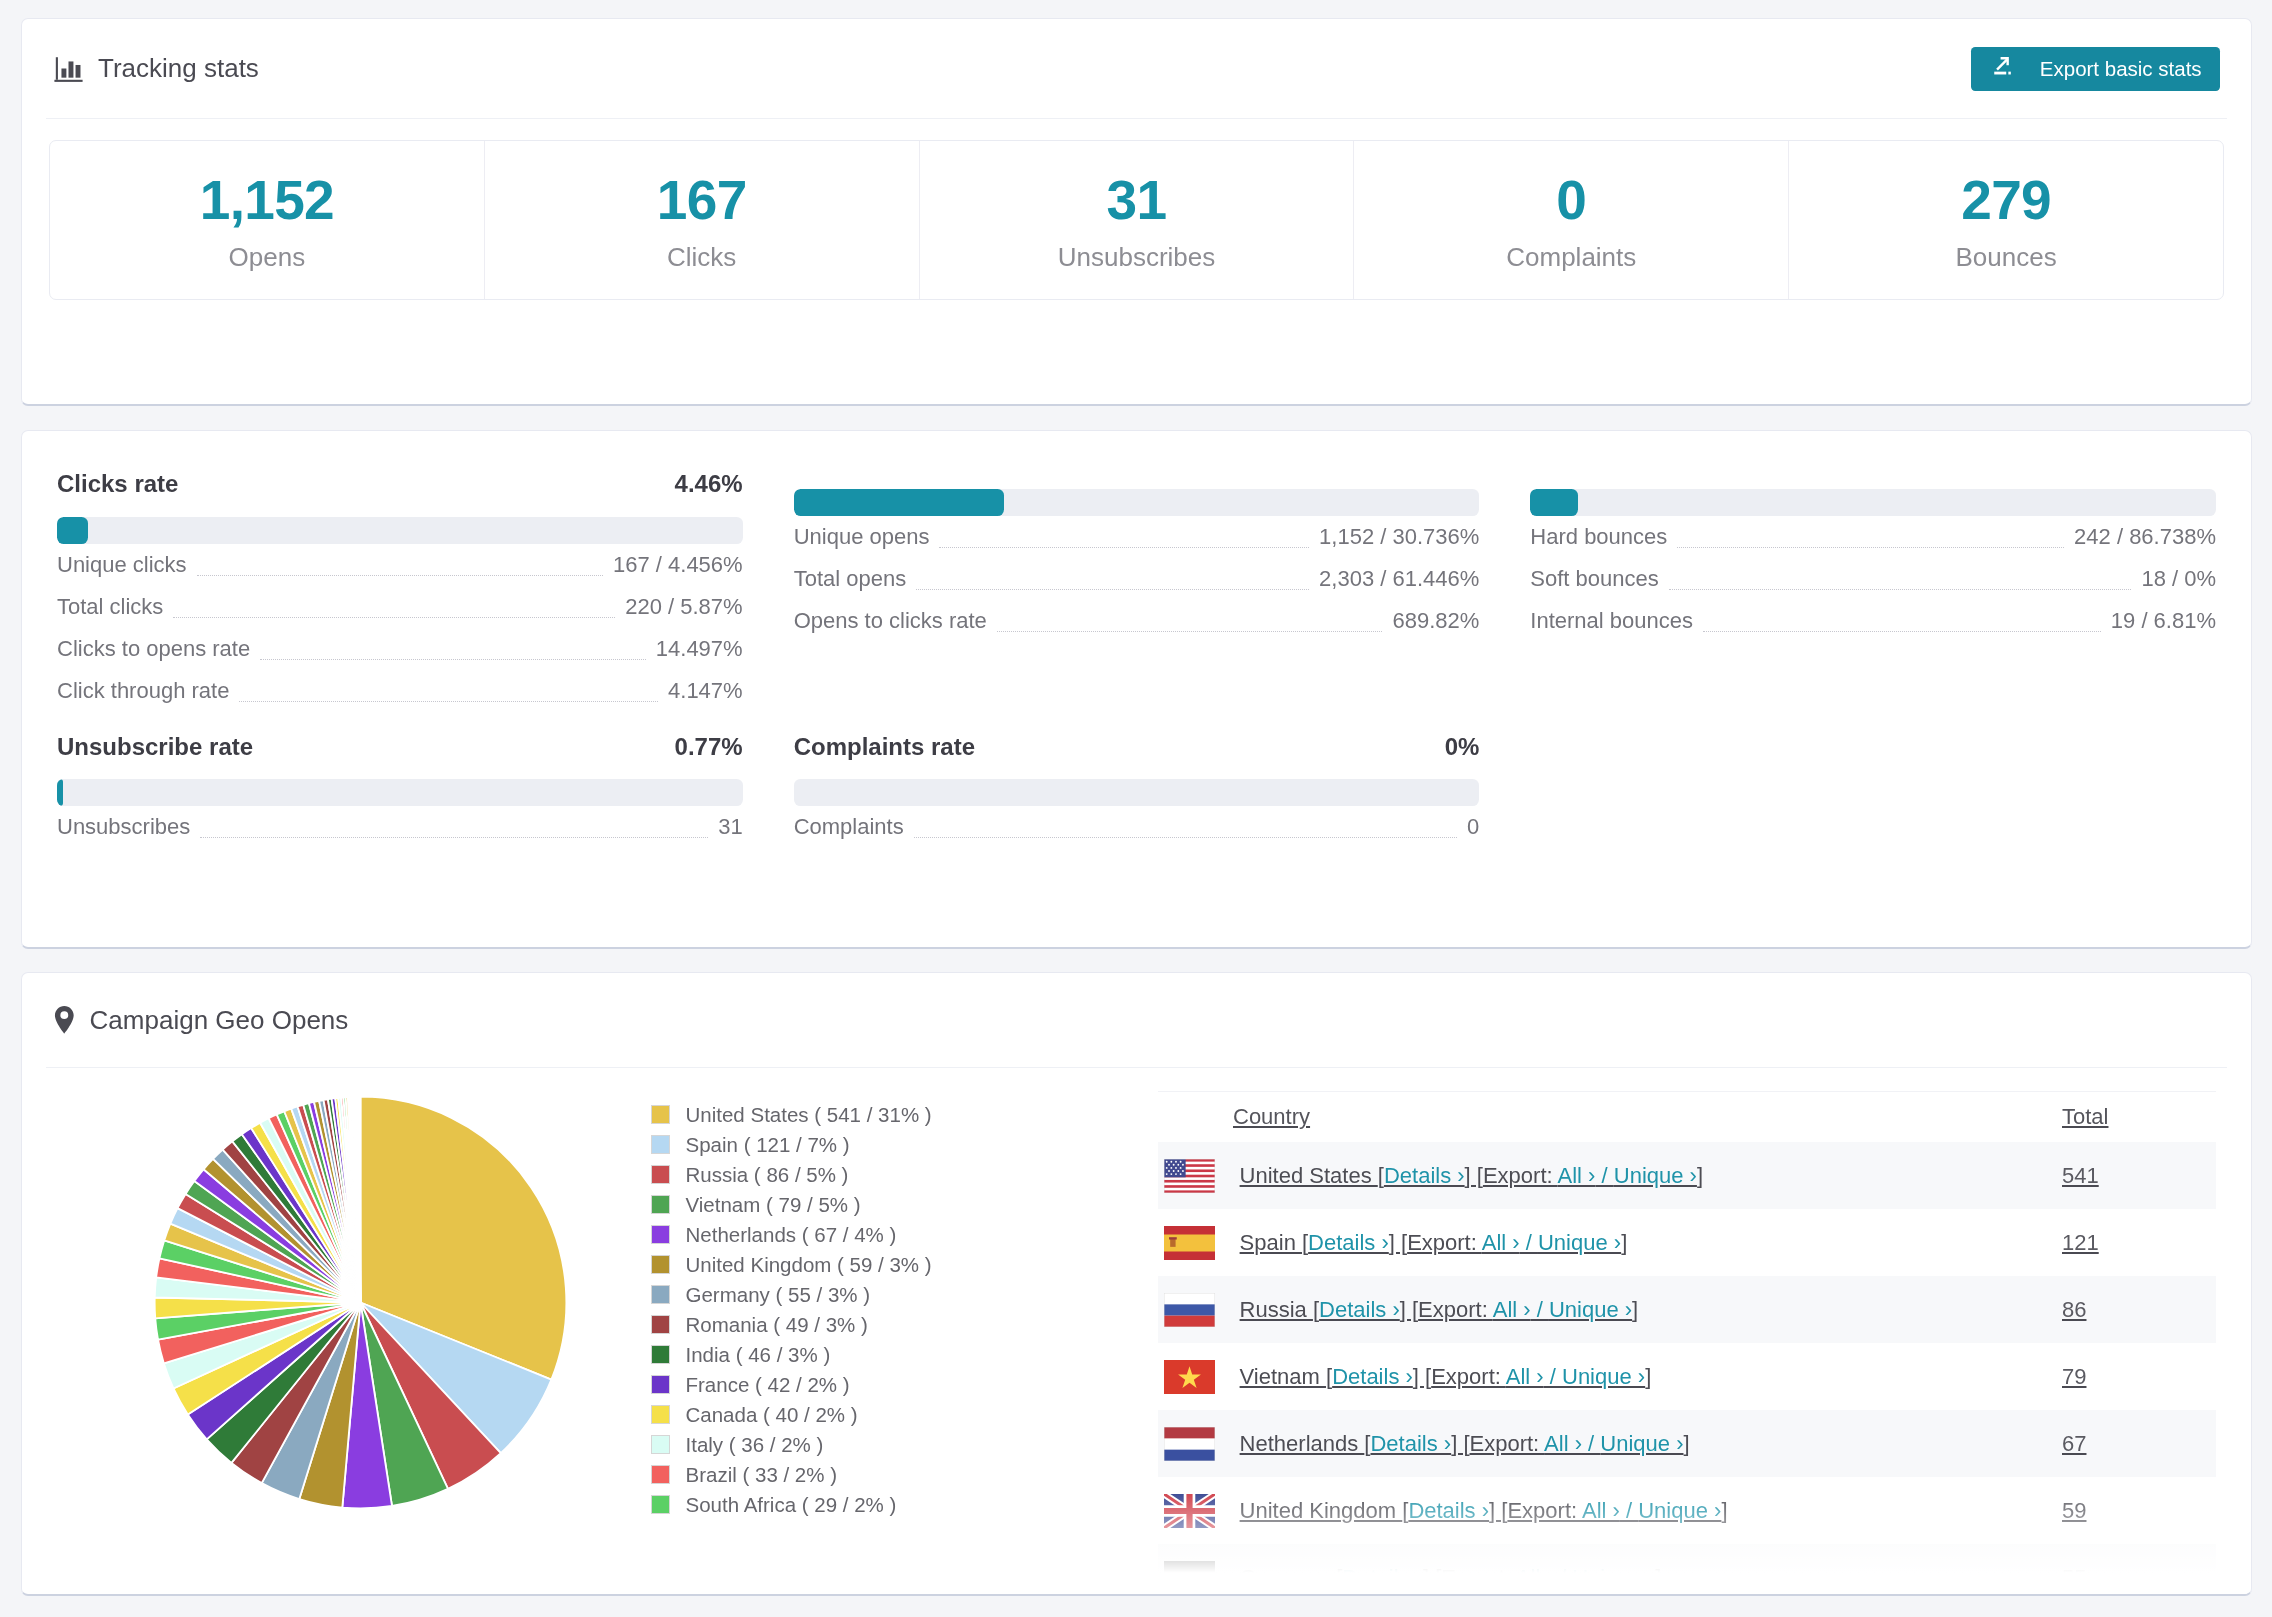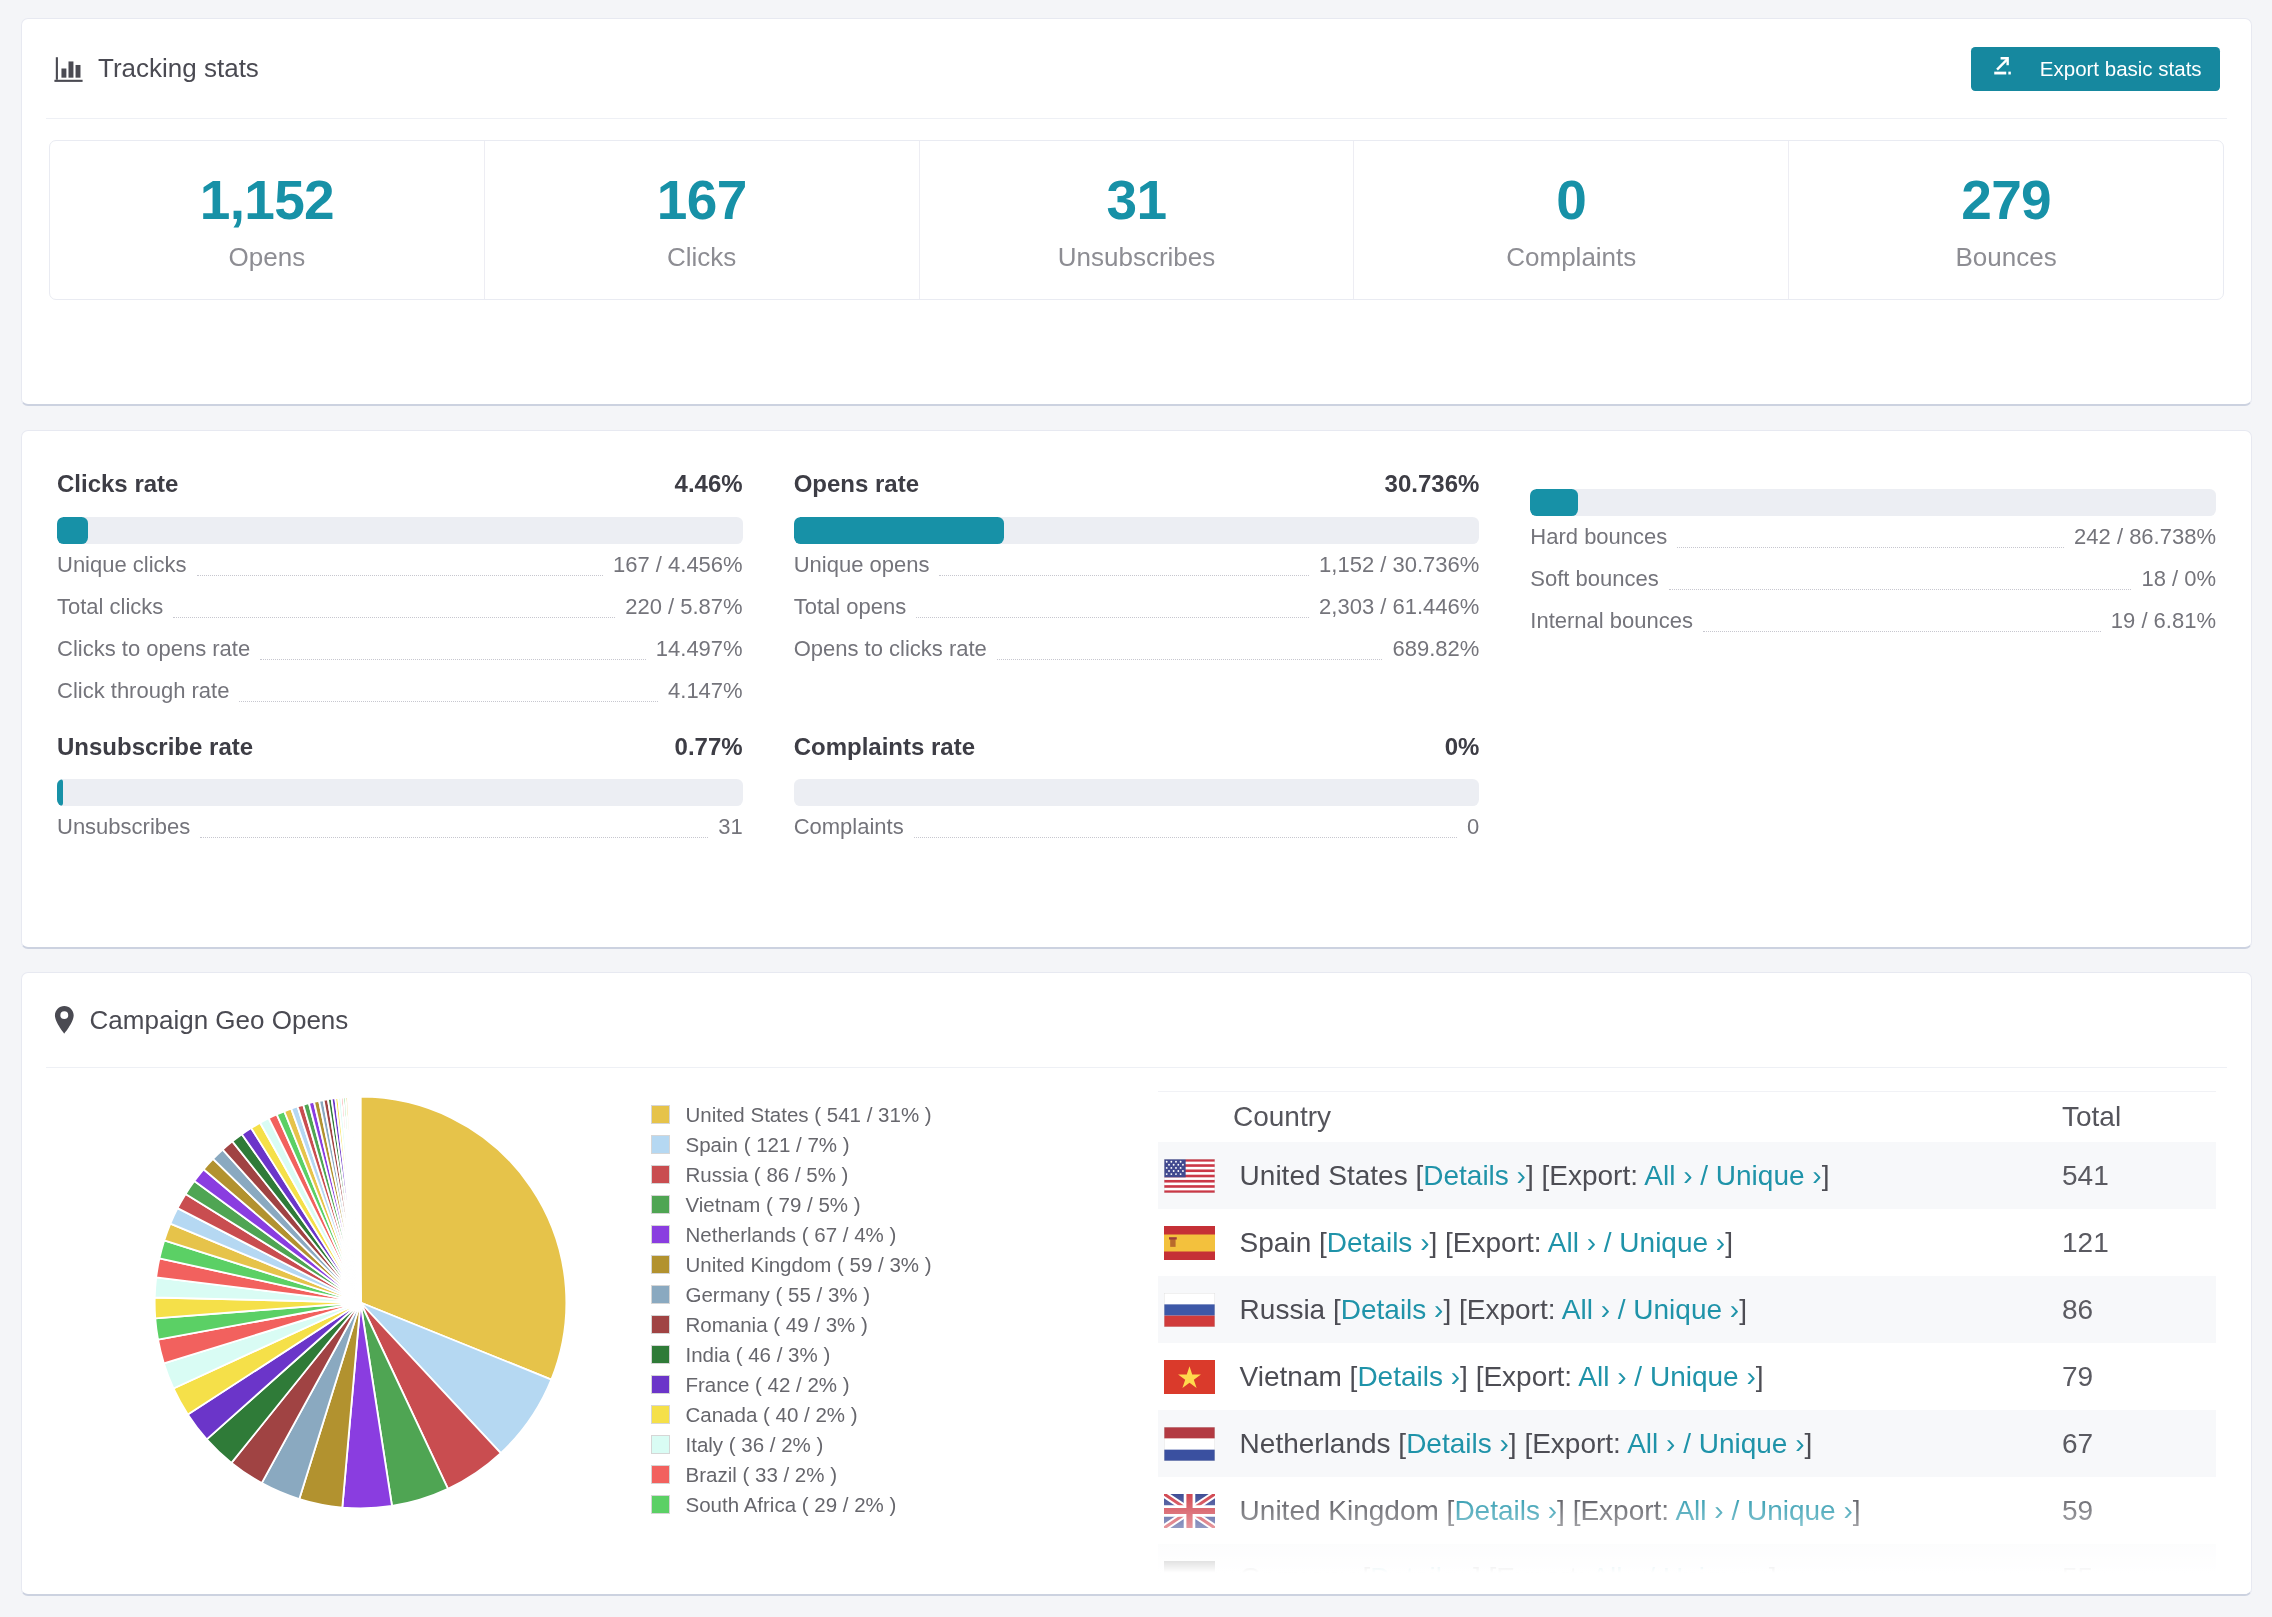--- a/index.html
+++ b/index.html
@@ -208,10 +208,6 @@
         </div>
       </div>
       <div class="rate-sec">
-        <div class="rate-title-row">
-          <div class="rate-title">Opens rate</div>
-          <div class="rate-value">30.736%</div>
-        </div>
         <div class="bar-track">
           <div class="bar-fill" style="width: 30.736%;"></div>
         </div>

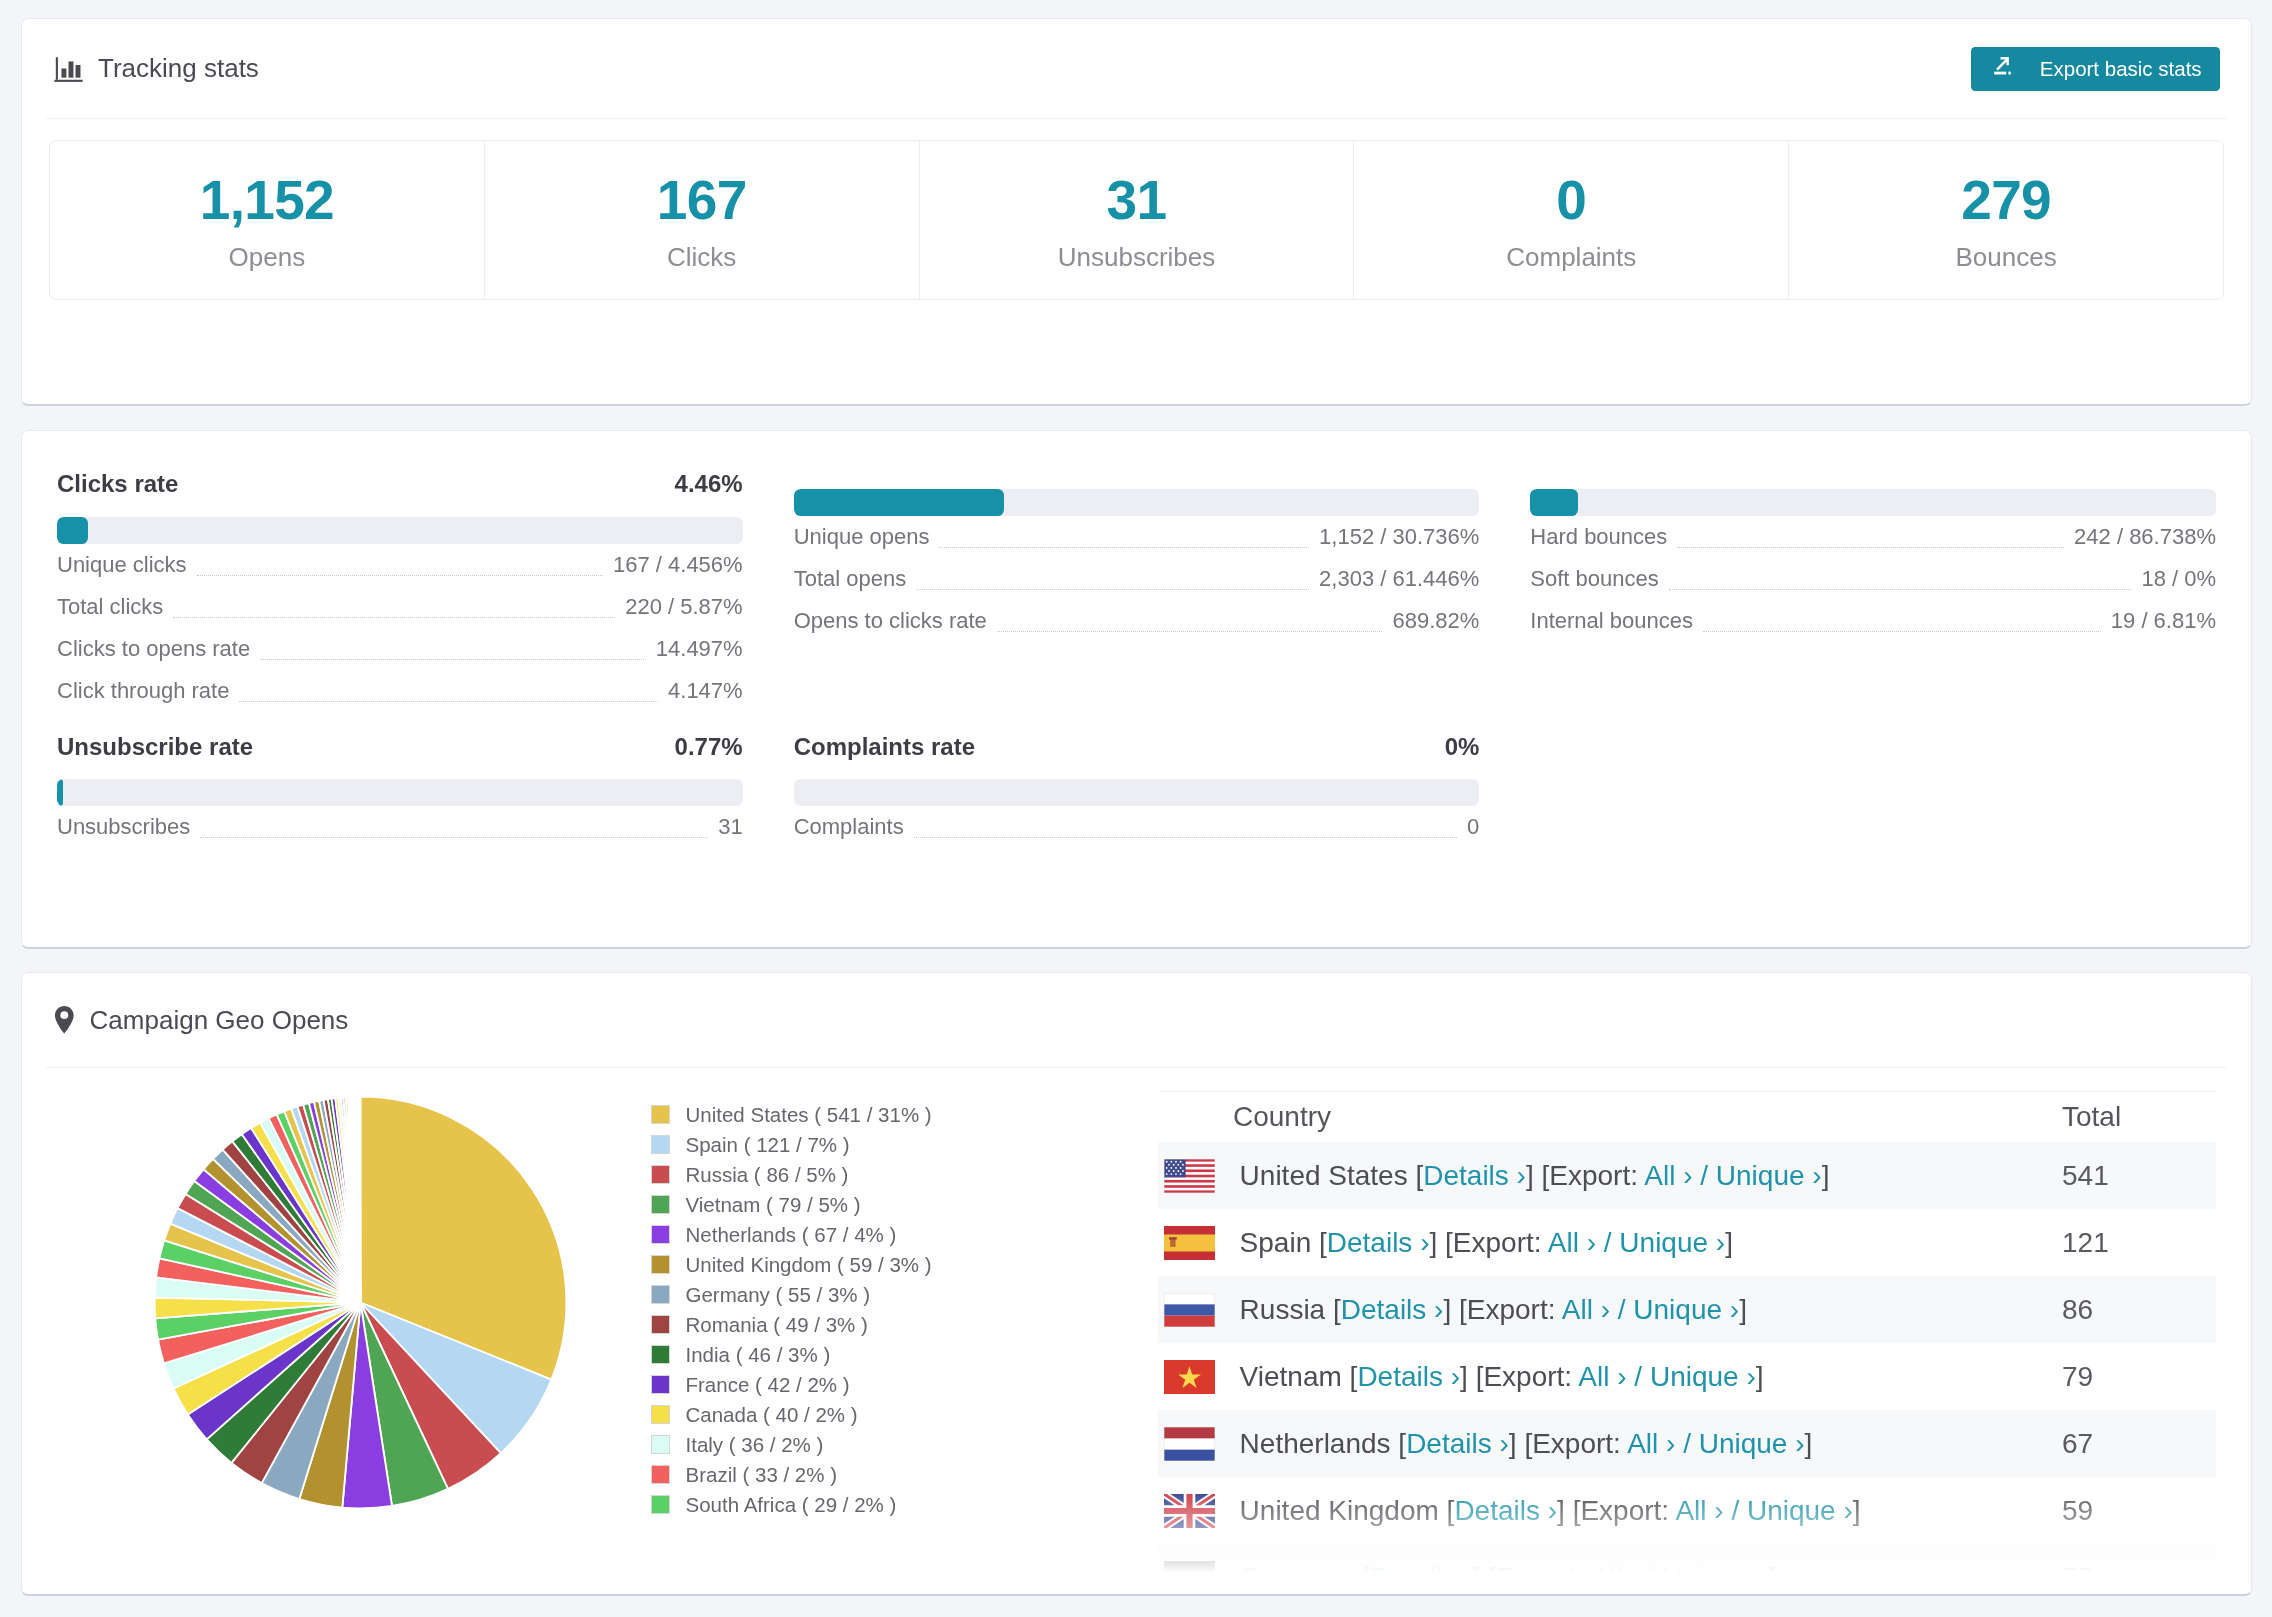--- a/index.html
+++ b/index.html
@@ -100,7 +100,7 @@
   }
   .legend-label { font-size:20.5px; color:#66666c; white-space:nowrap; }
 
-  .geo-table { flex:1; margin-left:140px; font-size:28px; }
+  .geo-table { flex:1; margin-left:140px; font-size:22px;text-decoration:underline; }
   .gt-header {
     height:51px; display:flex; align-items:center;
     padding-left:75px; color:#55555c;

